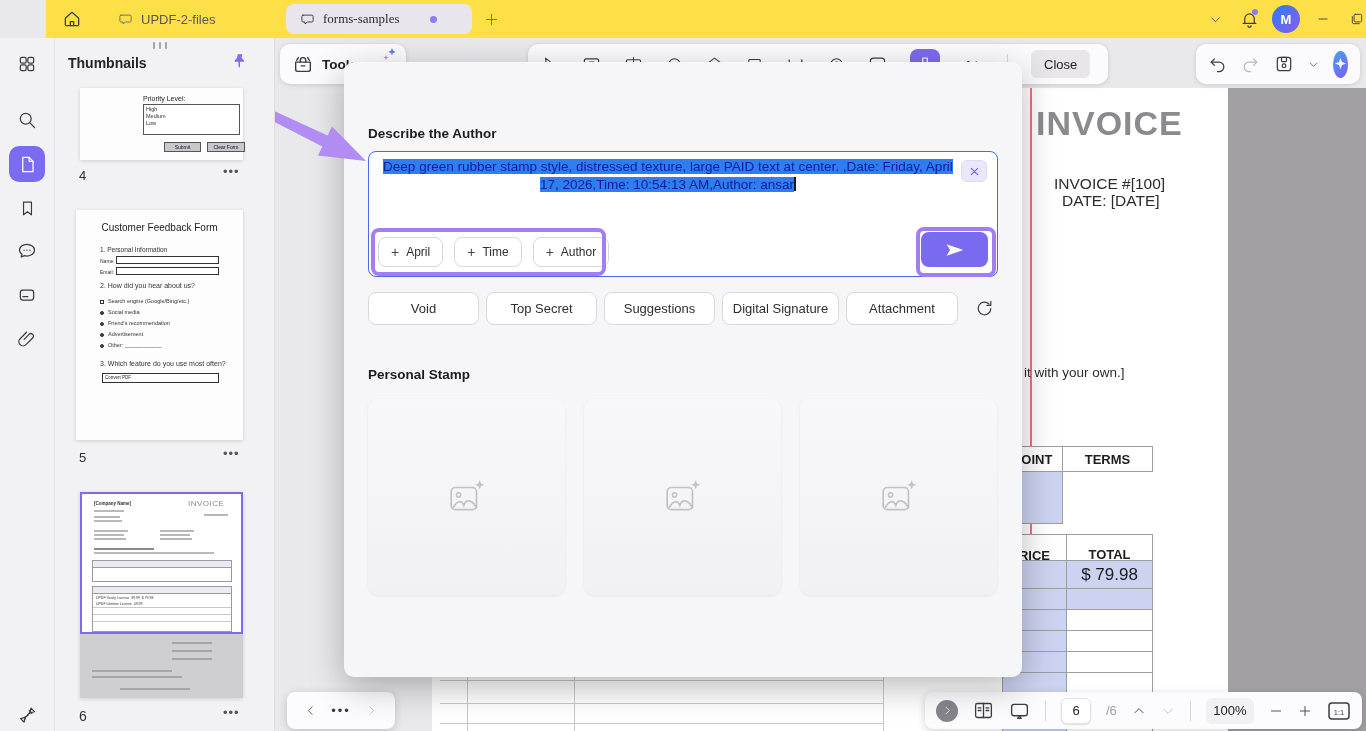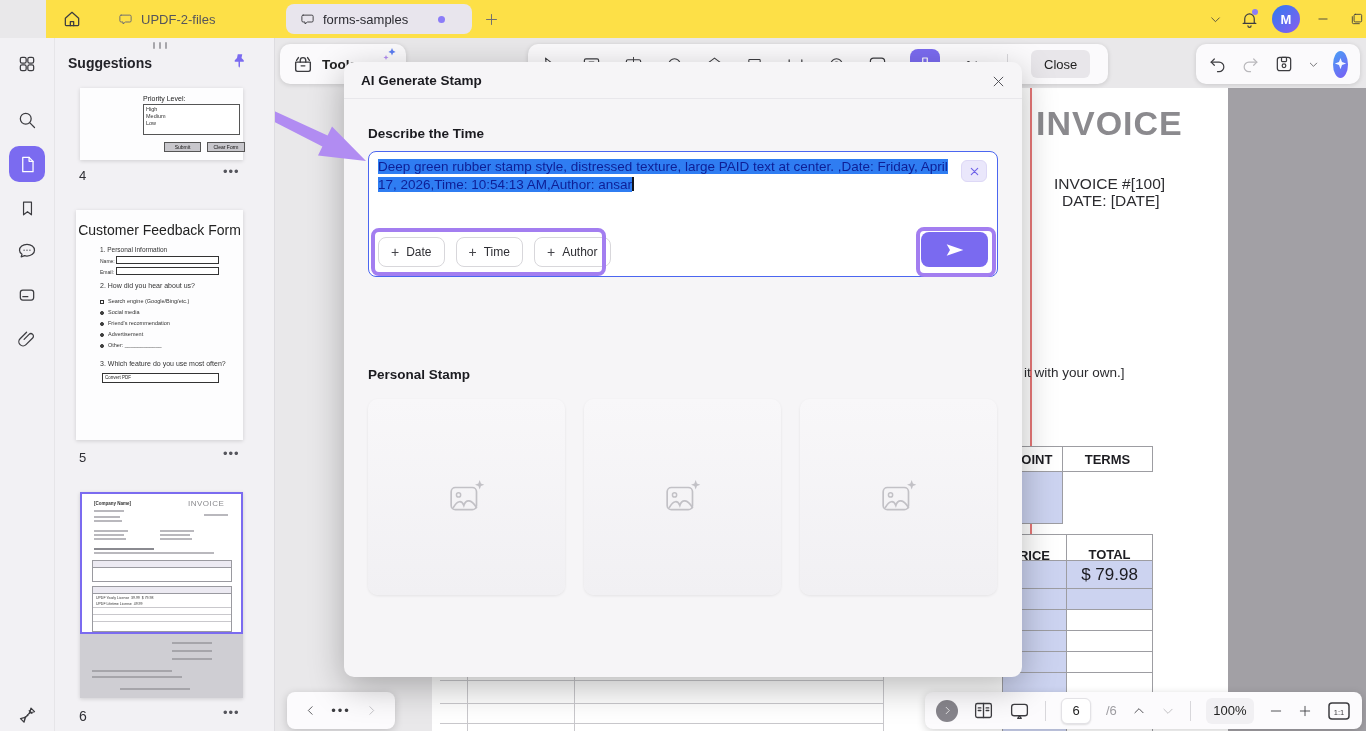--- a/index.html
+++ b/index.html
@@ -285,7 +285,7 @@
       </svg>
     <span>UPDF-2-files</span>
   </div>
-  <div class="tab active" style="left:240px;width:186px;">
+  <div class="tab active" style="left:240px;width:186px;font-family:Liberation Serif, serif;">
     <svg class="i" width="15" height="15" viewBox="0 0 24 24">
         <path d="M4 5h14a2 2 0 0 1 2 2v7a2 2 0 0 1-2 2h-7l-4 3v-3H4a2 2 0 0 1-2-2V7a2 2 0 0 1 2-2z" transform="translate(1,0)"></path>
       </svg>

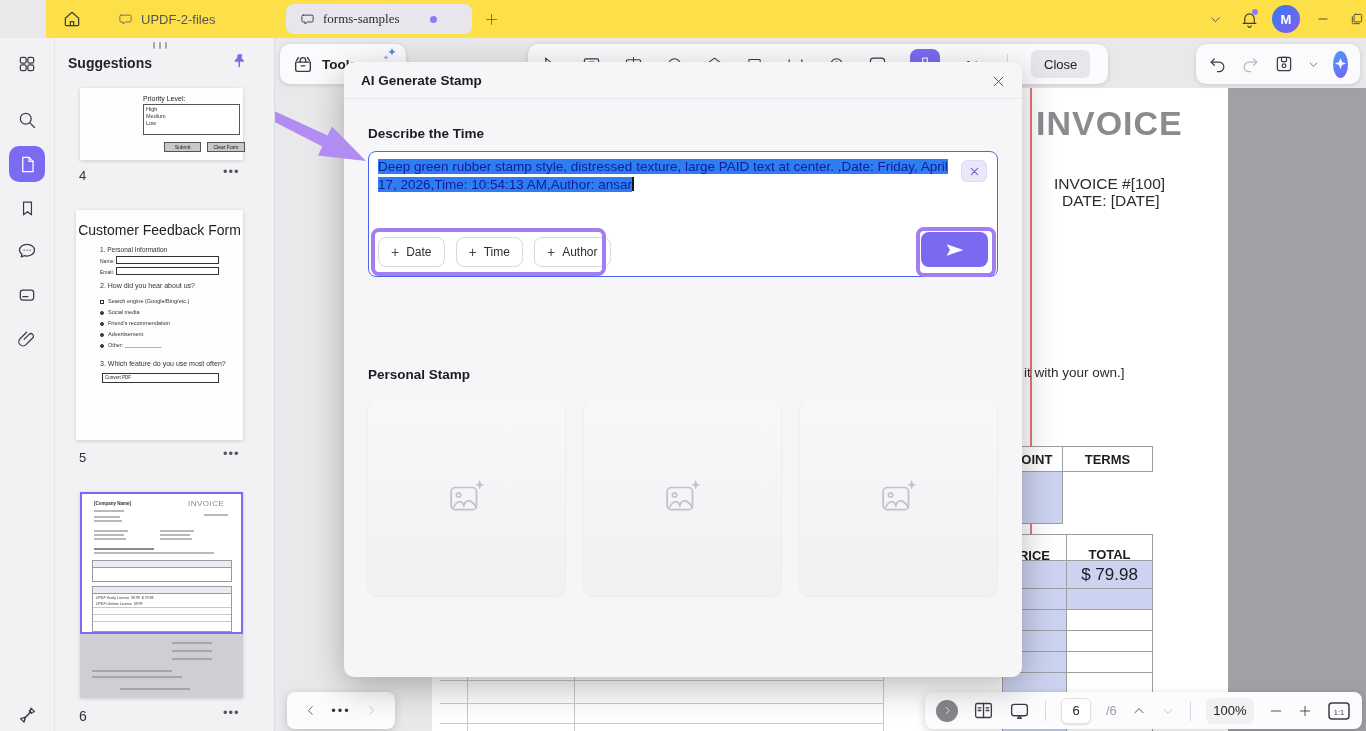--- a/index.html
+++ b/index.html
@@ -390,7 +390,7 @@
       <i></i>
       <i></i>
     </div>
-  <div class="paneltitle">Suggestions</div>
+  <div class="paneltitle">Thumbnails</div>
   <span style="position:absolute;left:176px;top:14px;">
     <svg width="18" height="18" viewBox="0 0 24 24">
         <path d="M9 3h6l-1 5 3 3v2h-5v6l-1 2-1-2v-6H5v-2l3-3z" fill="#7b6bf0"></path>

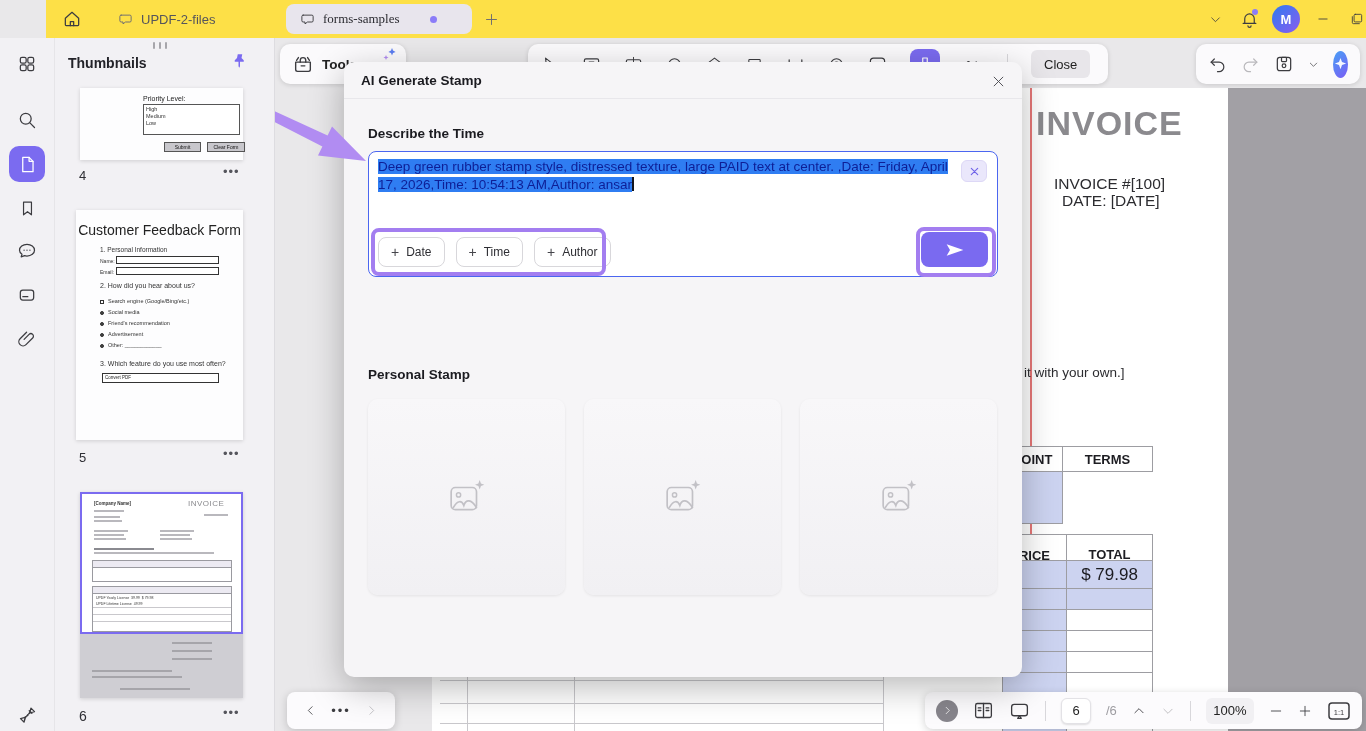--- a/index.html
+++ b/index.html
@@ -476,14 +476,6 @@
 </div>
 
 <div class="dialog">
-  <div class="dlg-header">
-    <span class="dlg-title">AI Generate Stamp</span>
-    <span class="dlg-close">
-        <svg class="i" width="15" height="15" viewBox="0 0 24 24" style="stroke:#4a4a50;">
-          <path d="M5 5l14 14M19 5L5 19"></path>
-        </svg>
-      </span>
-  </div>
 
   <div class="dlg-label" style="top:64px;">Describe the Time</div>
 

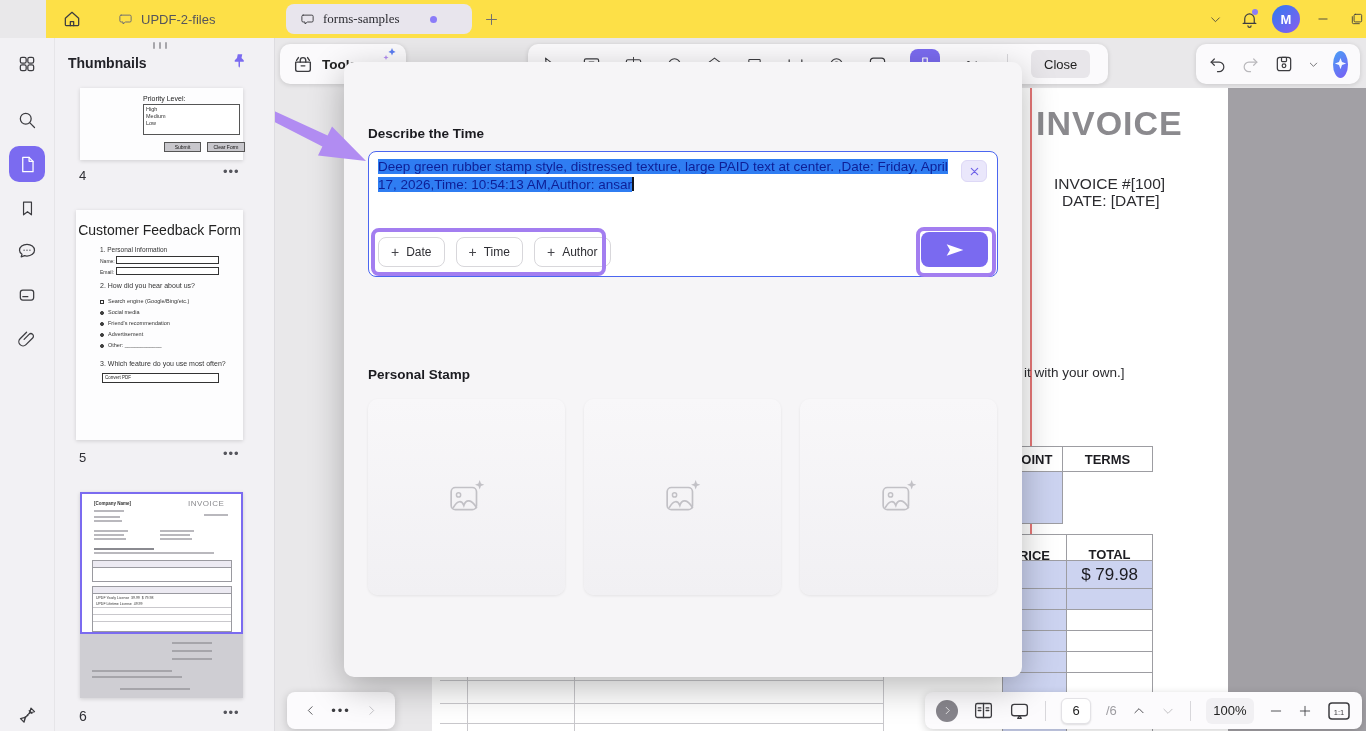--- a/index.html
+++ b/index.html
@@ -477,7 +477,7 @@
 
 <div class="dialog">
 
-  <div class="dlg-label" style="top:64px;">Describe the Time</div>
+  <div class="dlg-label" style="top:64px;">Describe the Author</div>
 
   <div class="inputbox">
     <div class="prompt"><span class="sel">Deep green rubber stamp style, distressed texture, large PAID text at center. ,Date: Friday, April 17, 2026,Time: 10:54:13 AM,Author: ansar</span><span class="caret"></span></div>

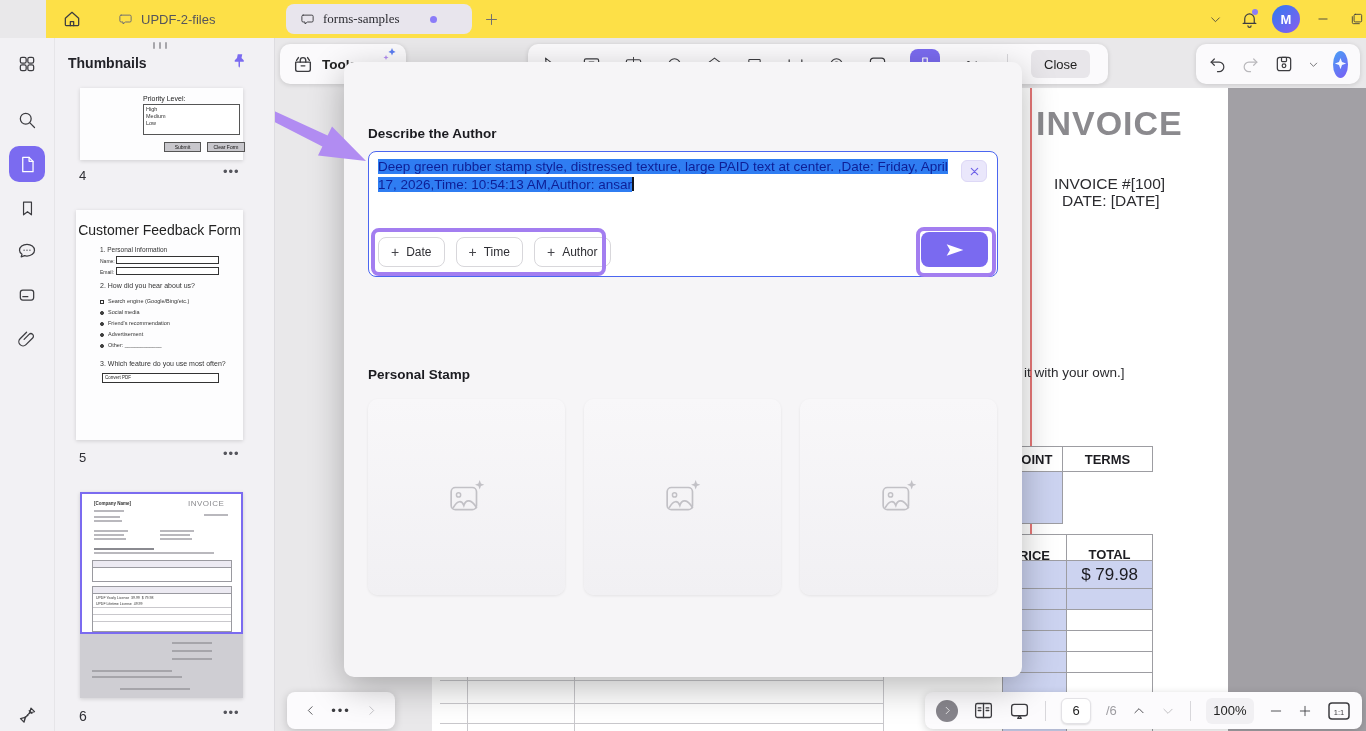--- a/index.html
+++ b/index.html
@@ -87,7 +87,7 @@
 .dlg-close{position:absolute;right:14px;top:9px;width:20px;height:20px;display:flex;align-items:center;justify-content:center;}
 .dlg-label{position:absolute;left:24px;font-size:13.5px;font-weight:bold;color:#1b1b20;}
 .inputbox{position:absolute;left:24px;top:89px;width:630px;height:126px;background:#fff;border:1.5px solid #4b66f0;border-radius:8px;}
-.prompt{position:absolute;left:9px;top:6px;width:580px;font-size:13.5px;line-height:17.5px;}
+.prompt{position:absolute;left:9px;top:6px;width:580px;font-size:13.5px;line-height:17.5px;text-align:center;}
 .sel{background:#2f7df2;color:#0e1f96;}
 .caret{display:inline-block;width:2px;height:14px;background:#15161c;vertical-align:-2px;}
 .clearbtn{position:absolute;right:10px;top:8px;width:26px;height:22px;background:#eae7fb;border:1px solid #ddd8f6;border-radius:6px;display:flex;align-items:center;justify-content:center;}

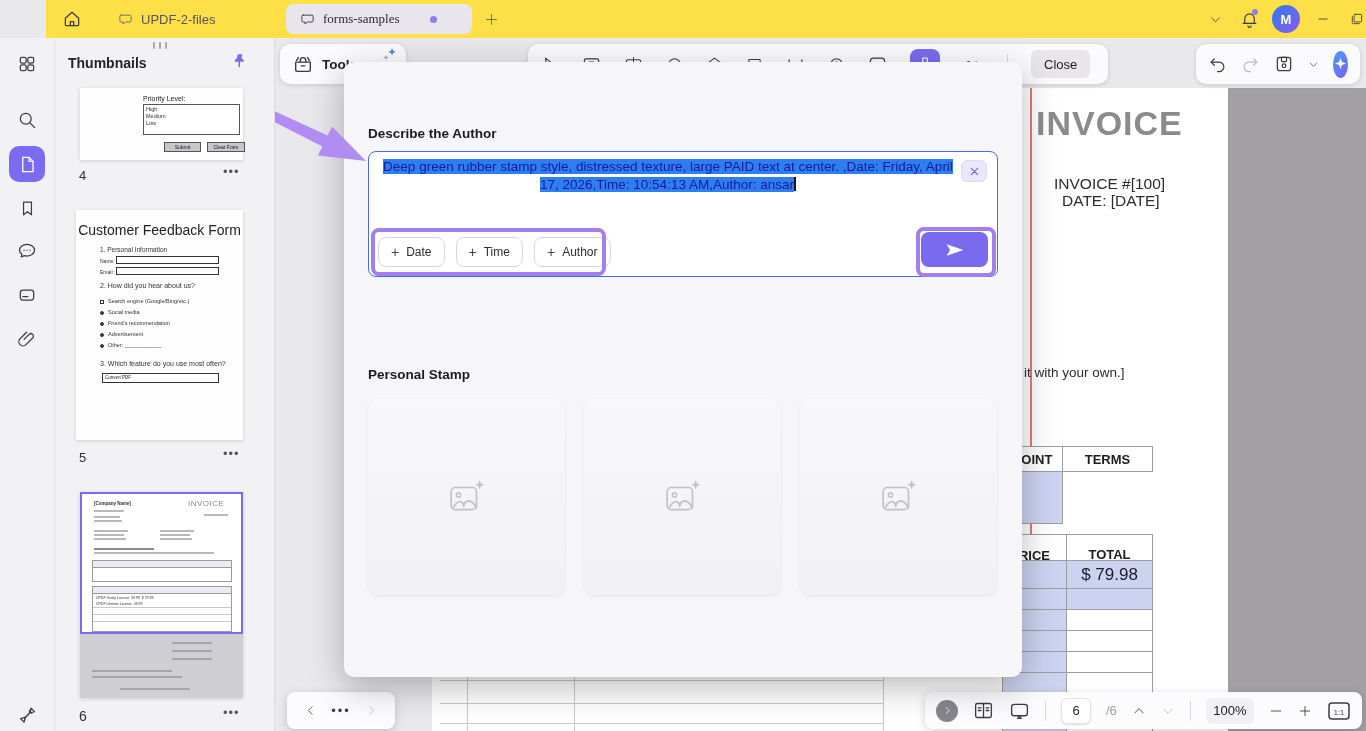--- a/index.html
+++ b/index.html
@@ -411,7 +411,7 @@
   <div class="pagemenu" style="left:168px;top:126px;">•••</div>
 
   <div class="thumbcard" style="left:21px;top:172px;width:167px;height:230px;">
-    <div class="m5" style="left:0;top:12px;width:167px;text-align:center;font-size:14px;color:#222;">Customer Feedback Form</div>
+    <div class="m5" style="left:0;top:12px;width:167px;text-align:center;font-size:10px;color:#222;">Customer Feedback Form</div>
     <div class="m5" style="left:24px;top:36px;font-size:6.5px;">1. Personal Information</div>
     <div class="m5" style="left:24px;top:48px;font-size:5px;">Name:</div>
     <div class="m5box" style="left:40px;top:46px;width:103px;height:8px;"></div>

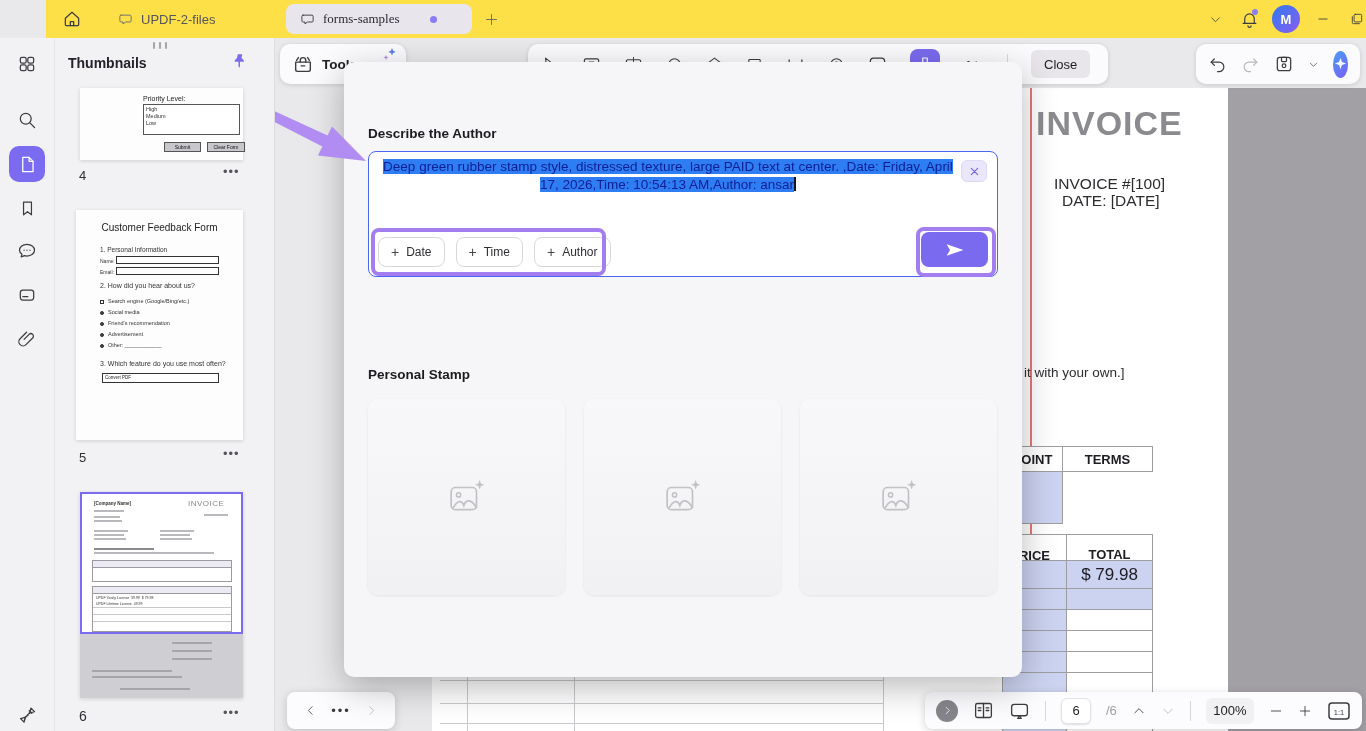--- a/index.html
+++ b/index.html
@@ -489,7 +489,7 @@
     <div class="chips">
       <div class="chip">
           <span class="pl">+</span>
-          <span>Date</span>
+          <span>April</span>
         </div>
       <div class="chip">
           <span class="pl">+</span>

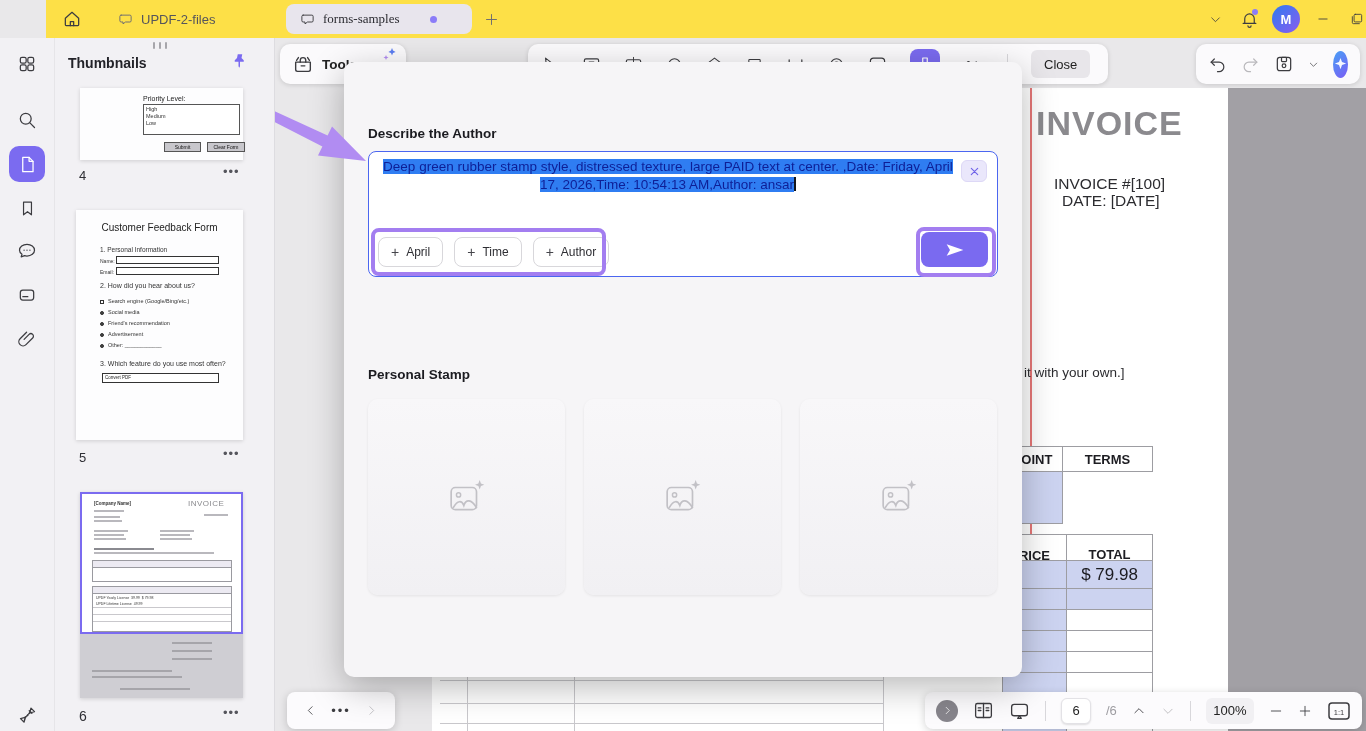--- a/index.html
+++ b/index.html
@@ -507,6 +507,19 @@
     </div>
   </div>
 
+  <div class="presets">
+    <div class="preset" style="width:111px;">Void</div>
+    <div class="preset" style="width:111px;">Top Secret</div>
+    <div class="preset" style="width:111px;">Suggestions</div>
+    <div class="preset" style="width:117px;">Digital Signature</div>
+    <div class="preset" style="width:112px;">Attachment</div>
+    <span style="margin-left:10px;">
+      <svg class="i" width="19" height="19" viewBox="0 0 24 24">
+          <path d="M20 12a8 8 0 1 1-2.3-5.7"></path>
+          <path d="M20 3v5h-5"></path>
+        </svg>
+    </span>
+  </div>
 
   <div class="dlg-label" style="top:305px;">Personal Stamp</div>
 

